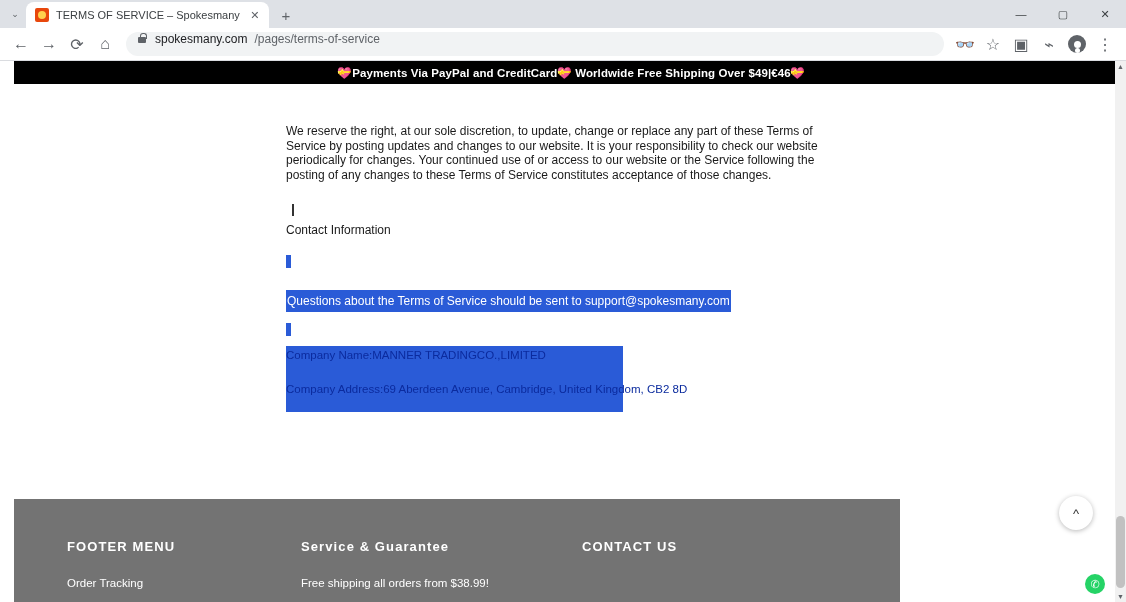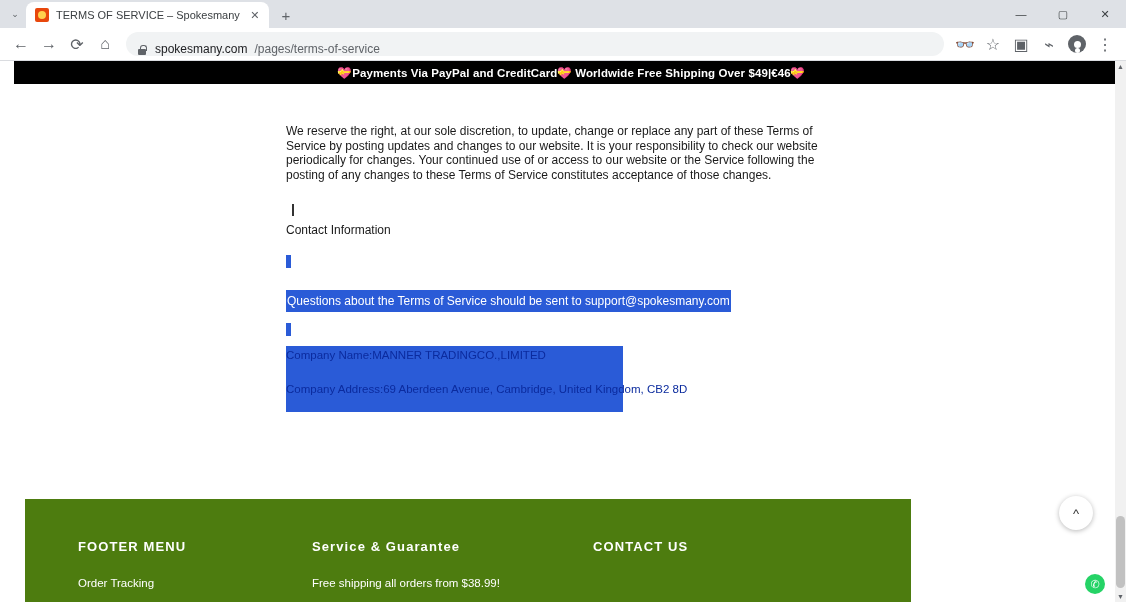--- a/index.html
+++ b/index.html
@@ -102,7 +102,7 @@
     background: #f1f3f4;
     border-radius: 13px;
     display: flex;
-    align-items: flex-end;
+    align-items: flex-start;
     padding: 0 10px;
     margin: 0 6px;
     gap: 7px;

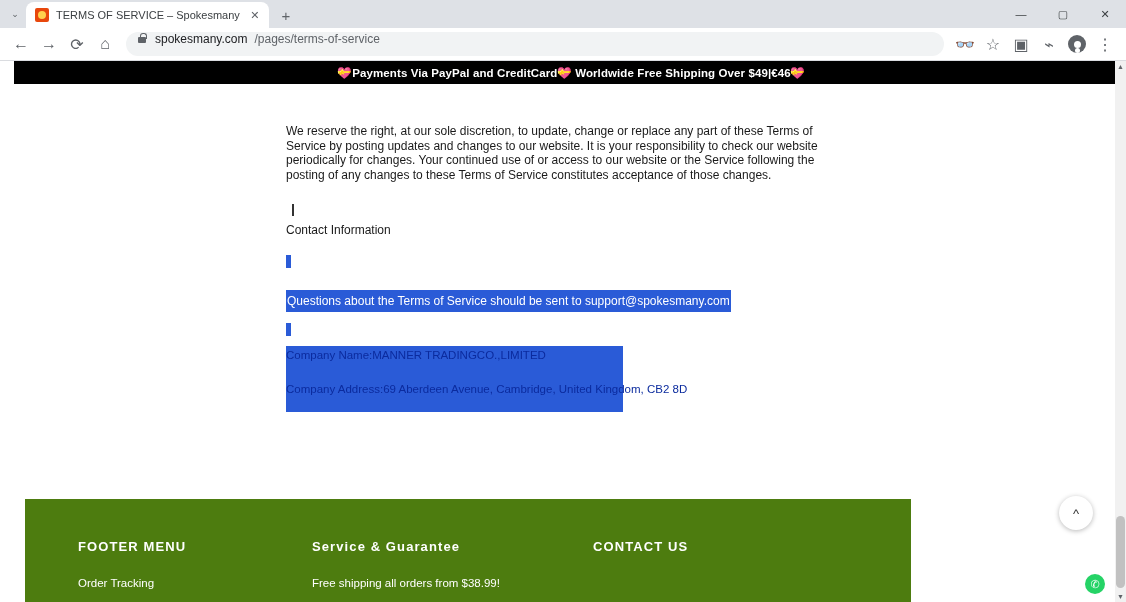--- a/index.html
+++ b/index.html
@@ -217,10 +217,10 @@
   
   .footer {
     position: absolute;
-    left: 11px; top: 438px;
+    left: 0; top: 438px;
     width: 886px;
     height: 103px;
-    background: #4d7c0f;
+    background: #737373;
     color: #fff;
   }
   .footer-inner {

